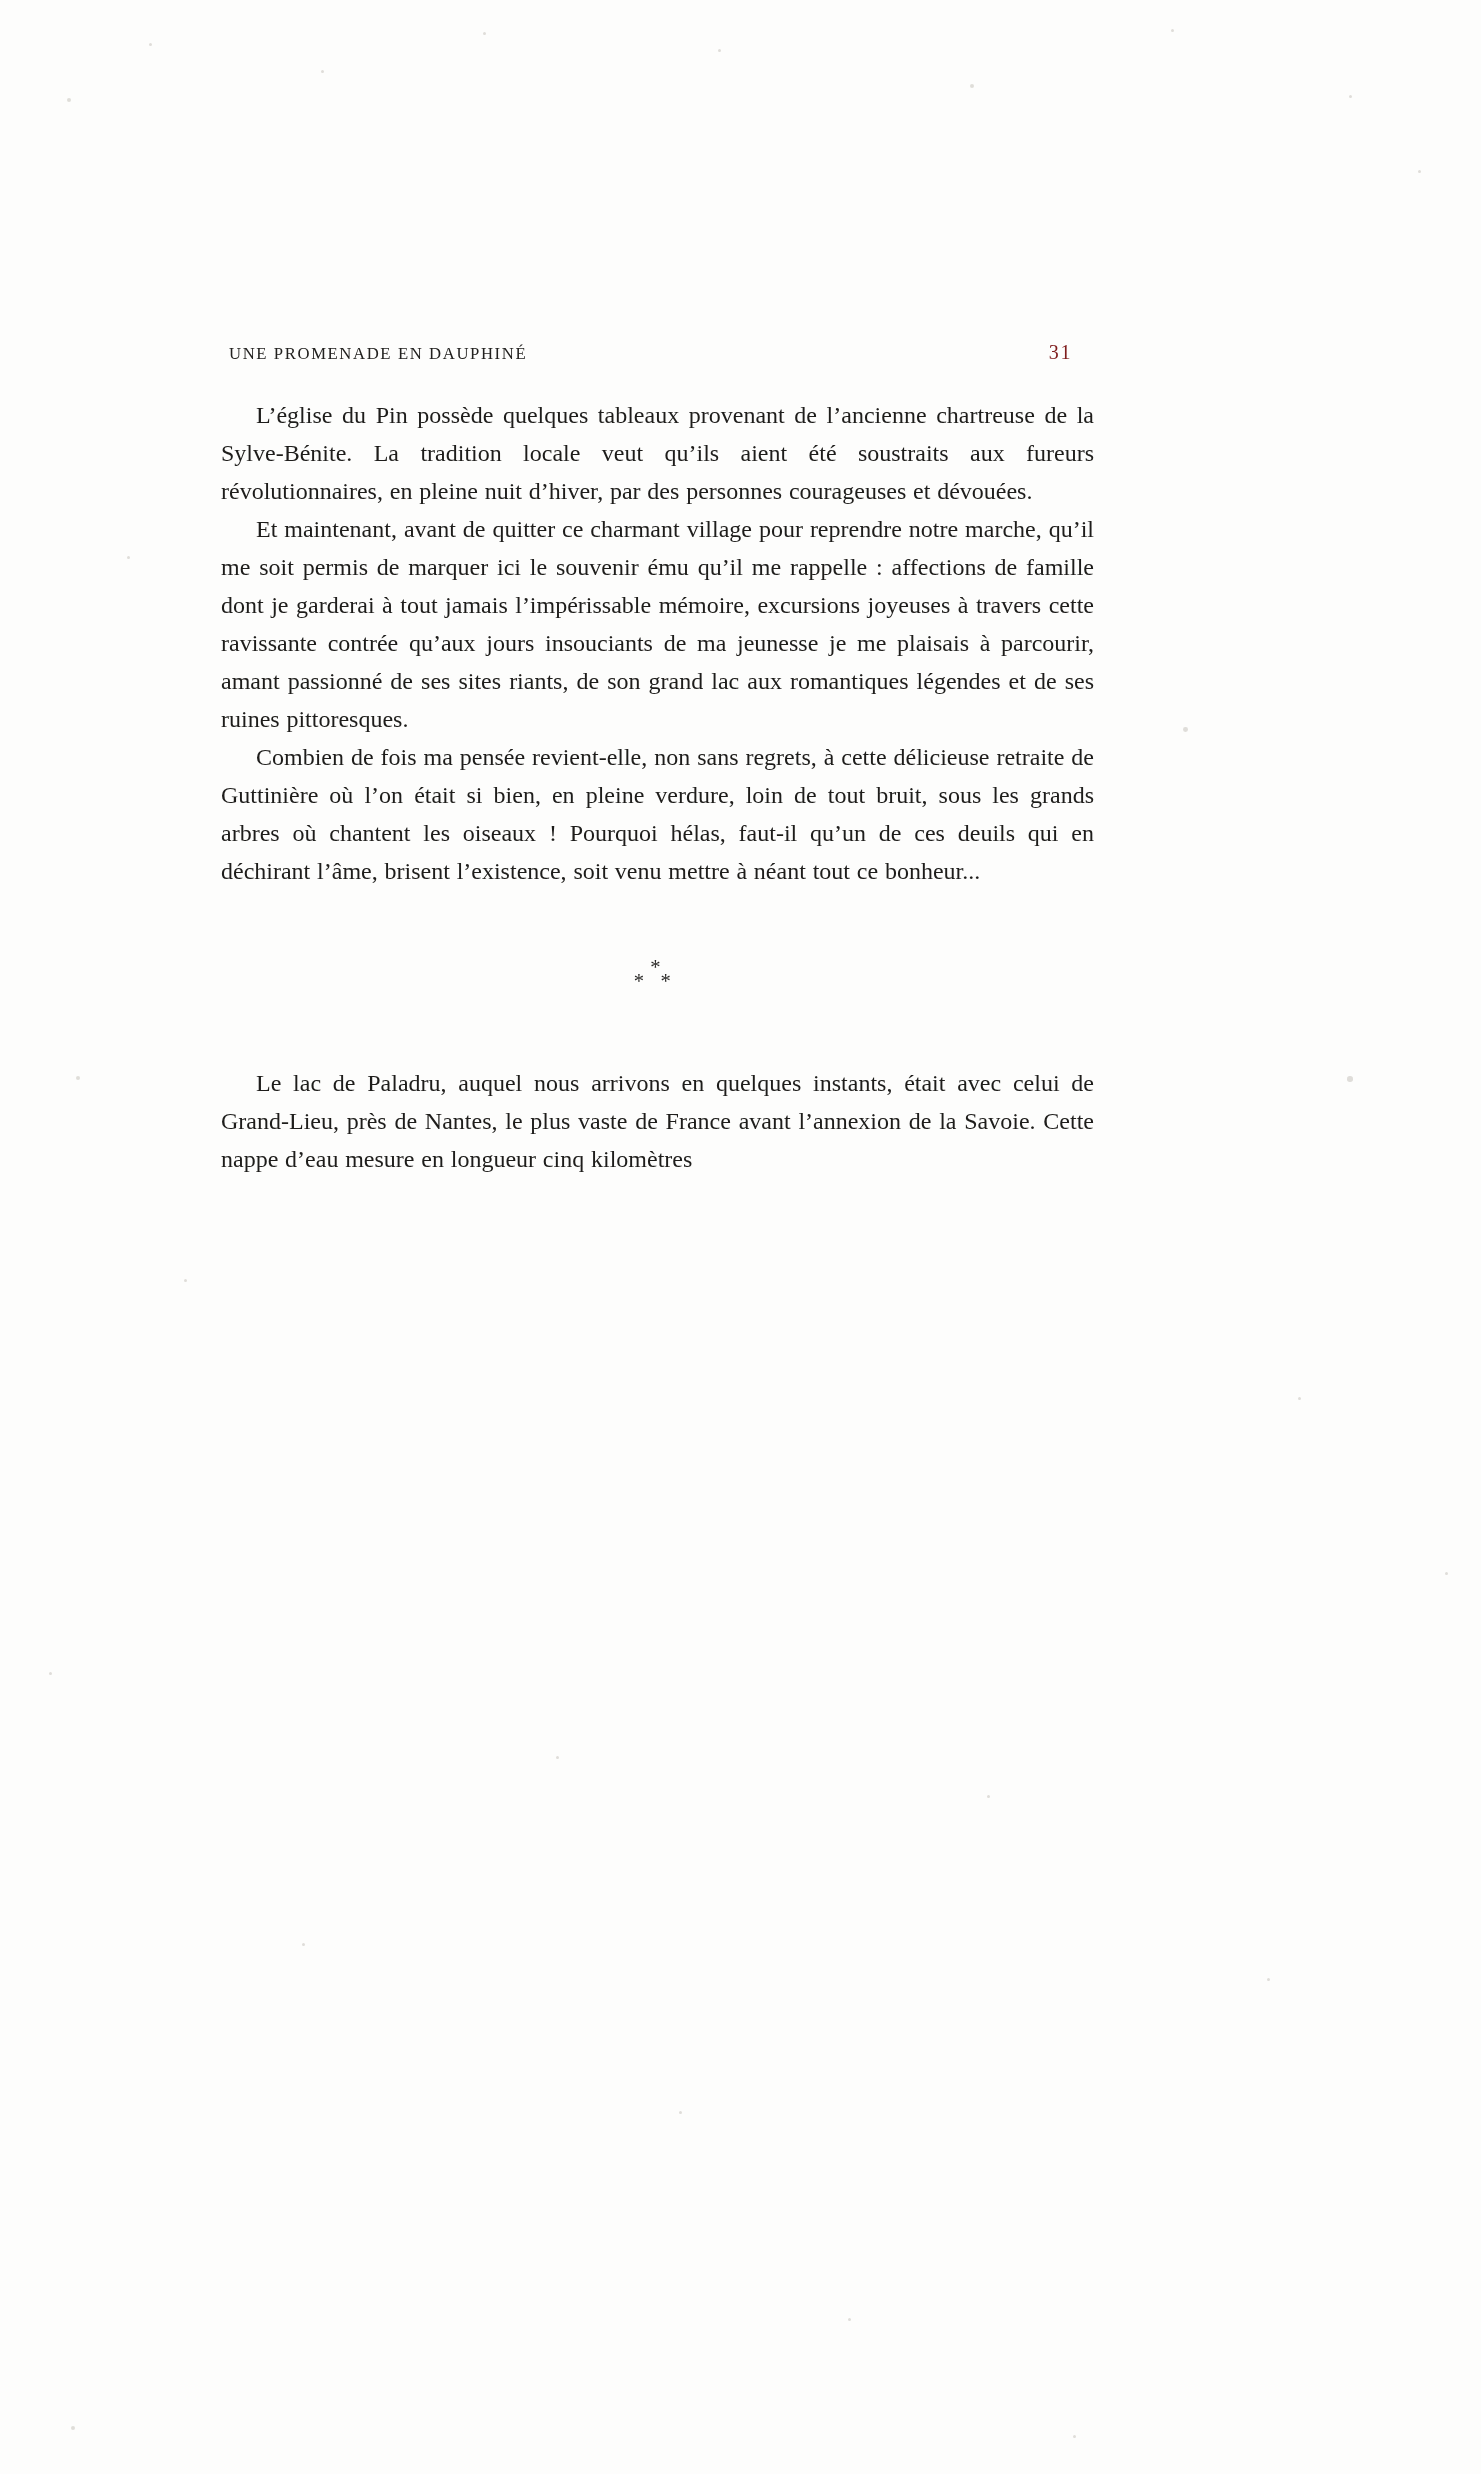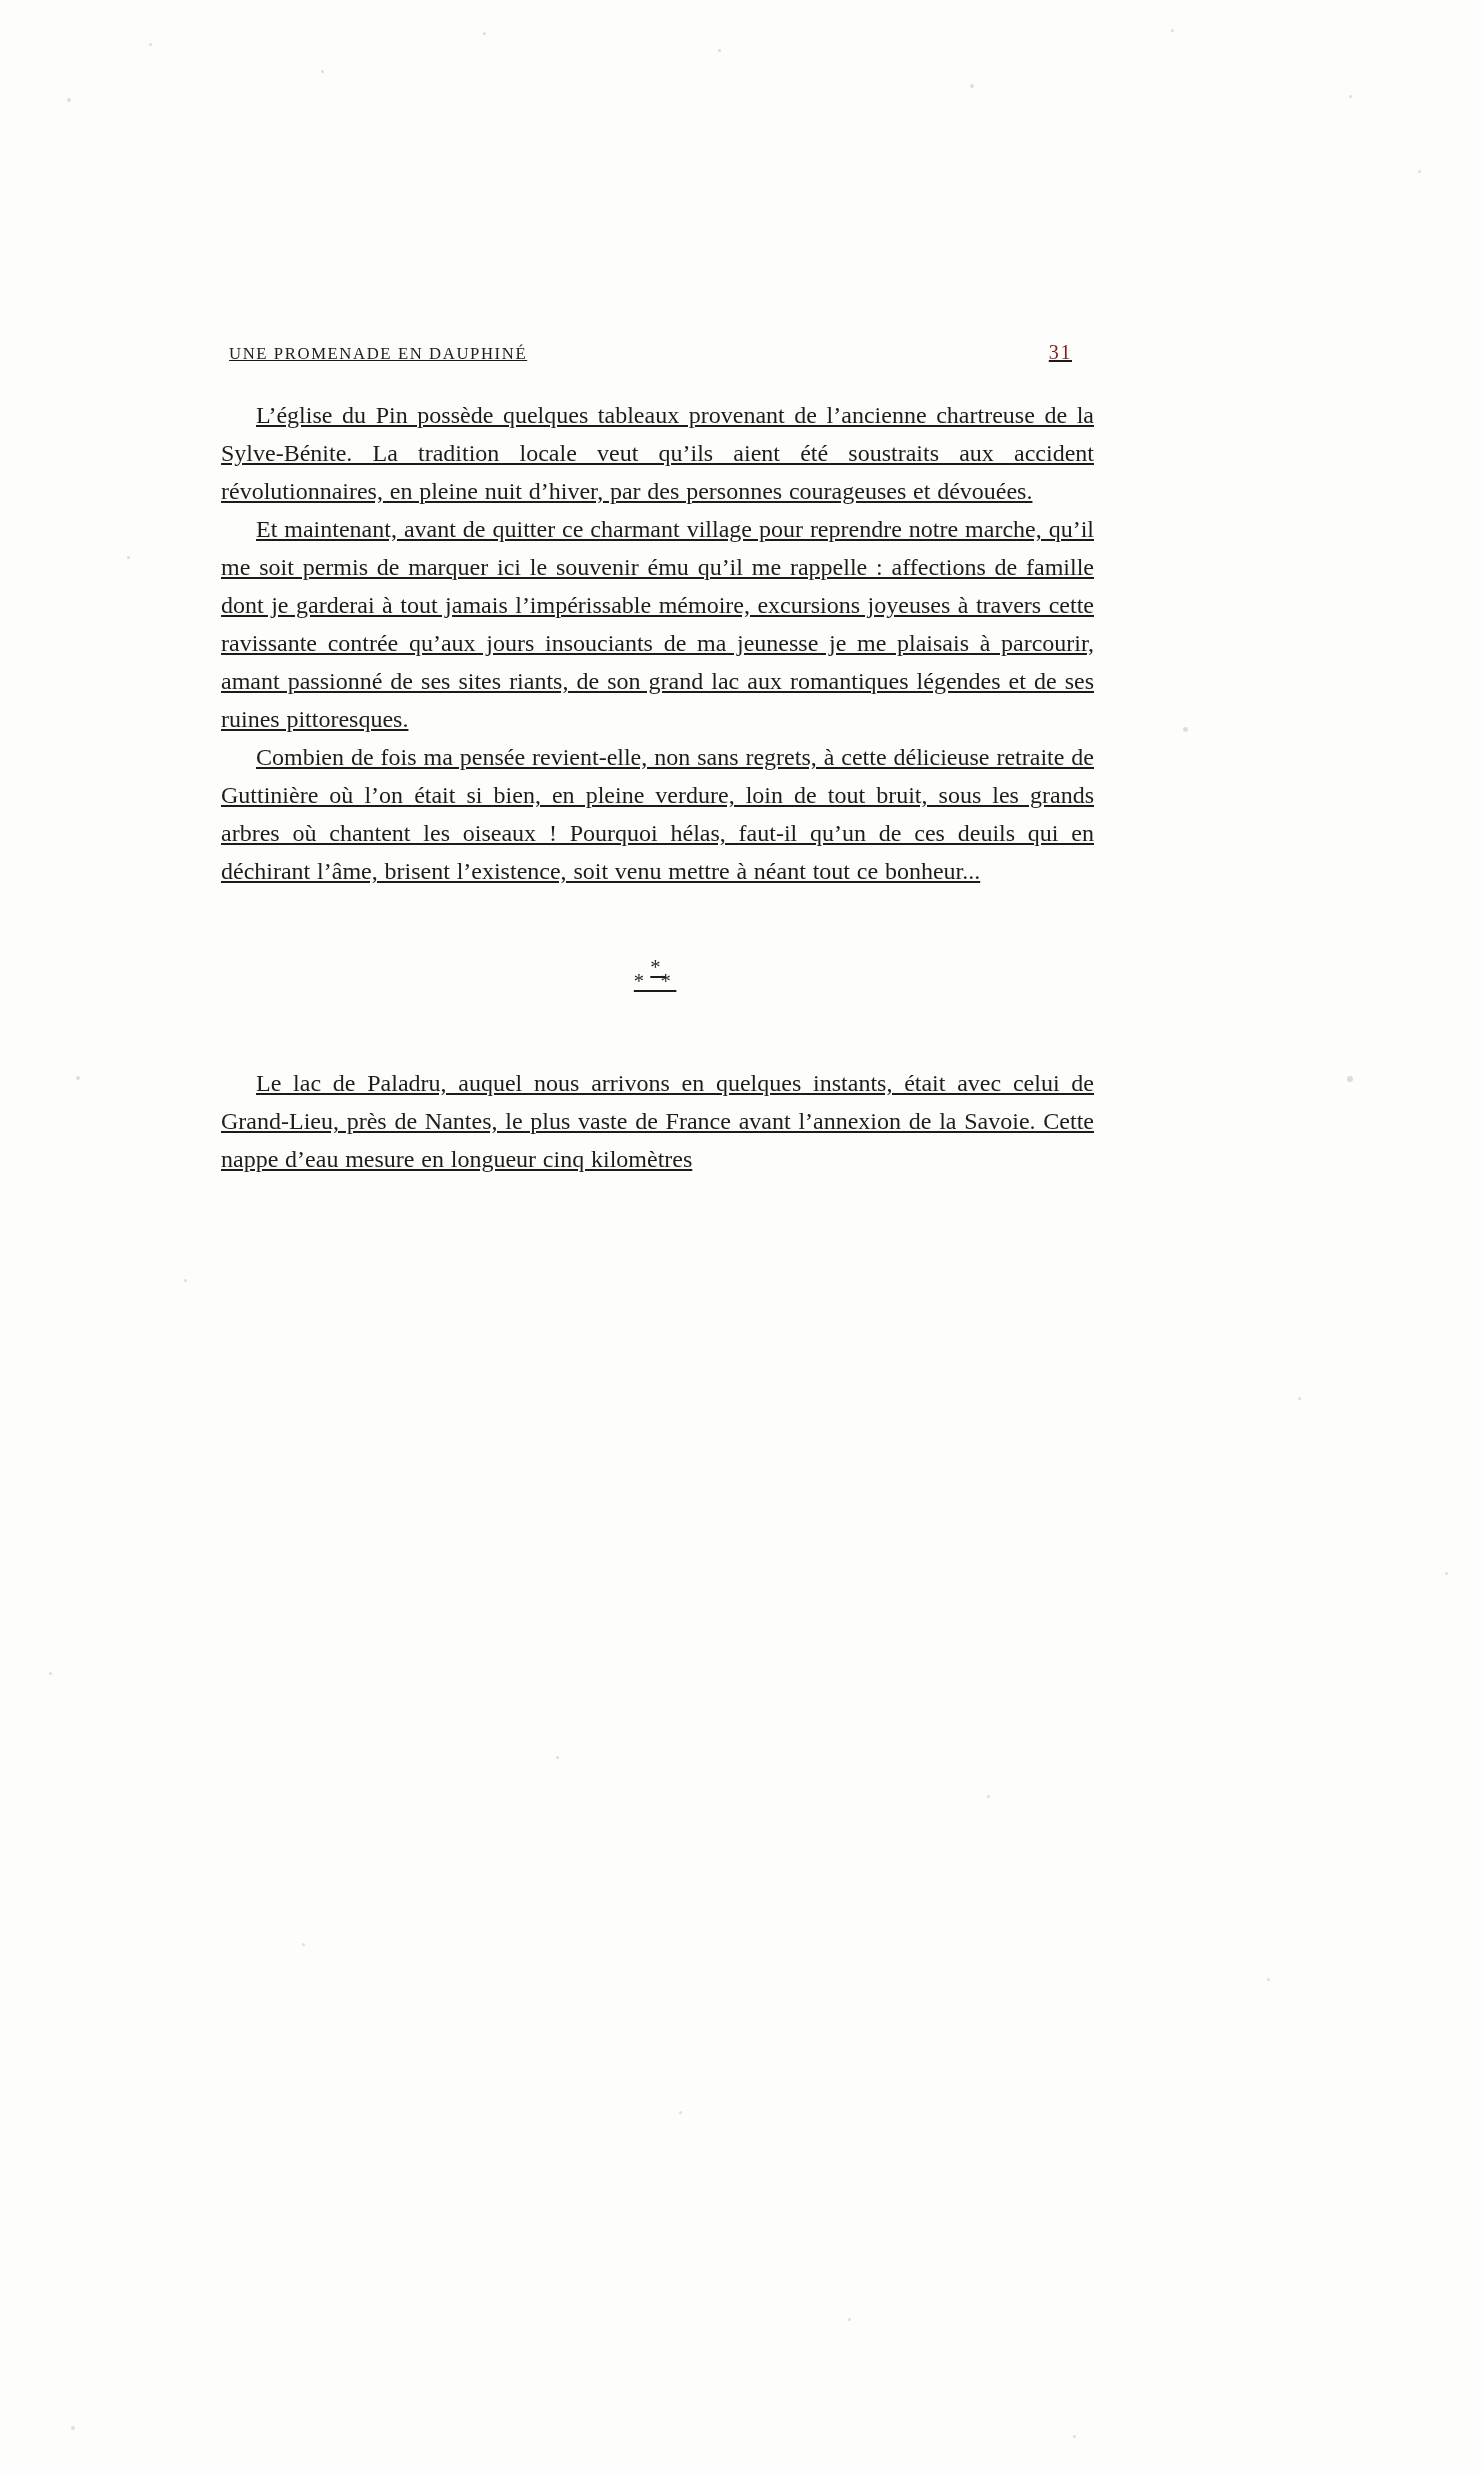--- a/index.html
+++ b/index.html
@@ -34,7 +34,6 @@
     left: 221px;
     top: 341px;
     width: 873px;
-    text-decoration: underline;
   }
   .running-head {
     display: flex;

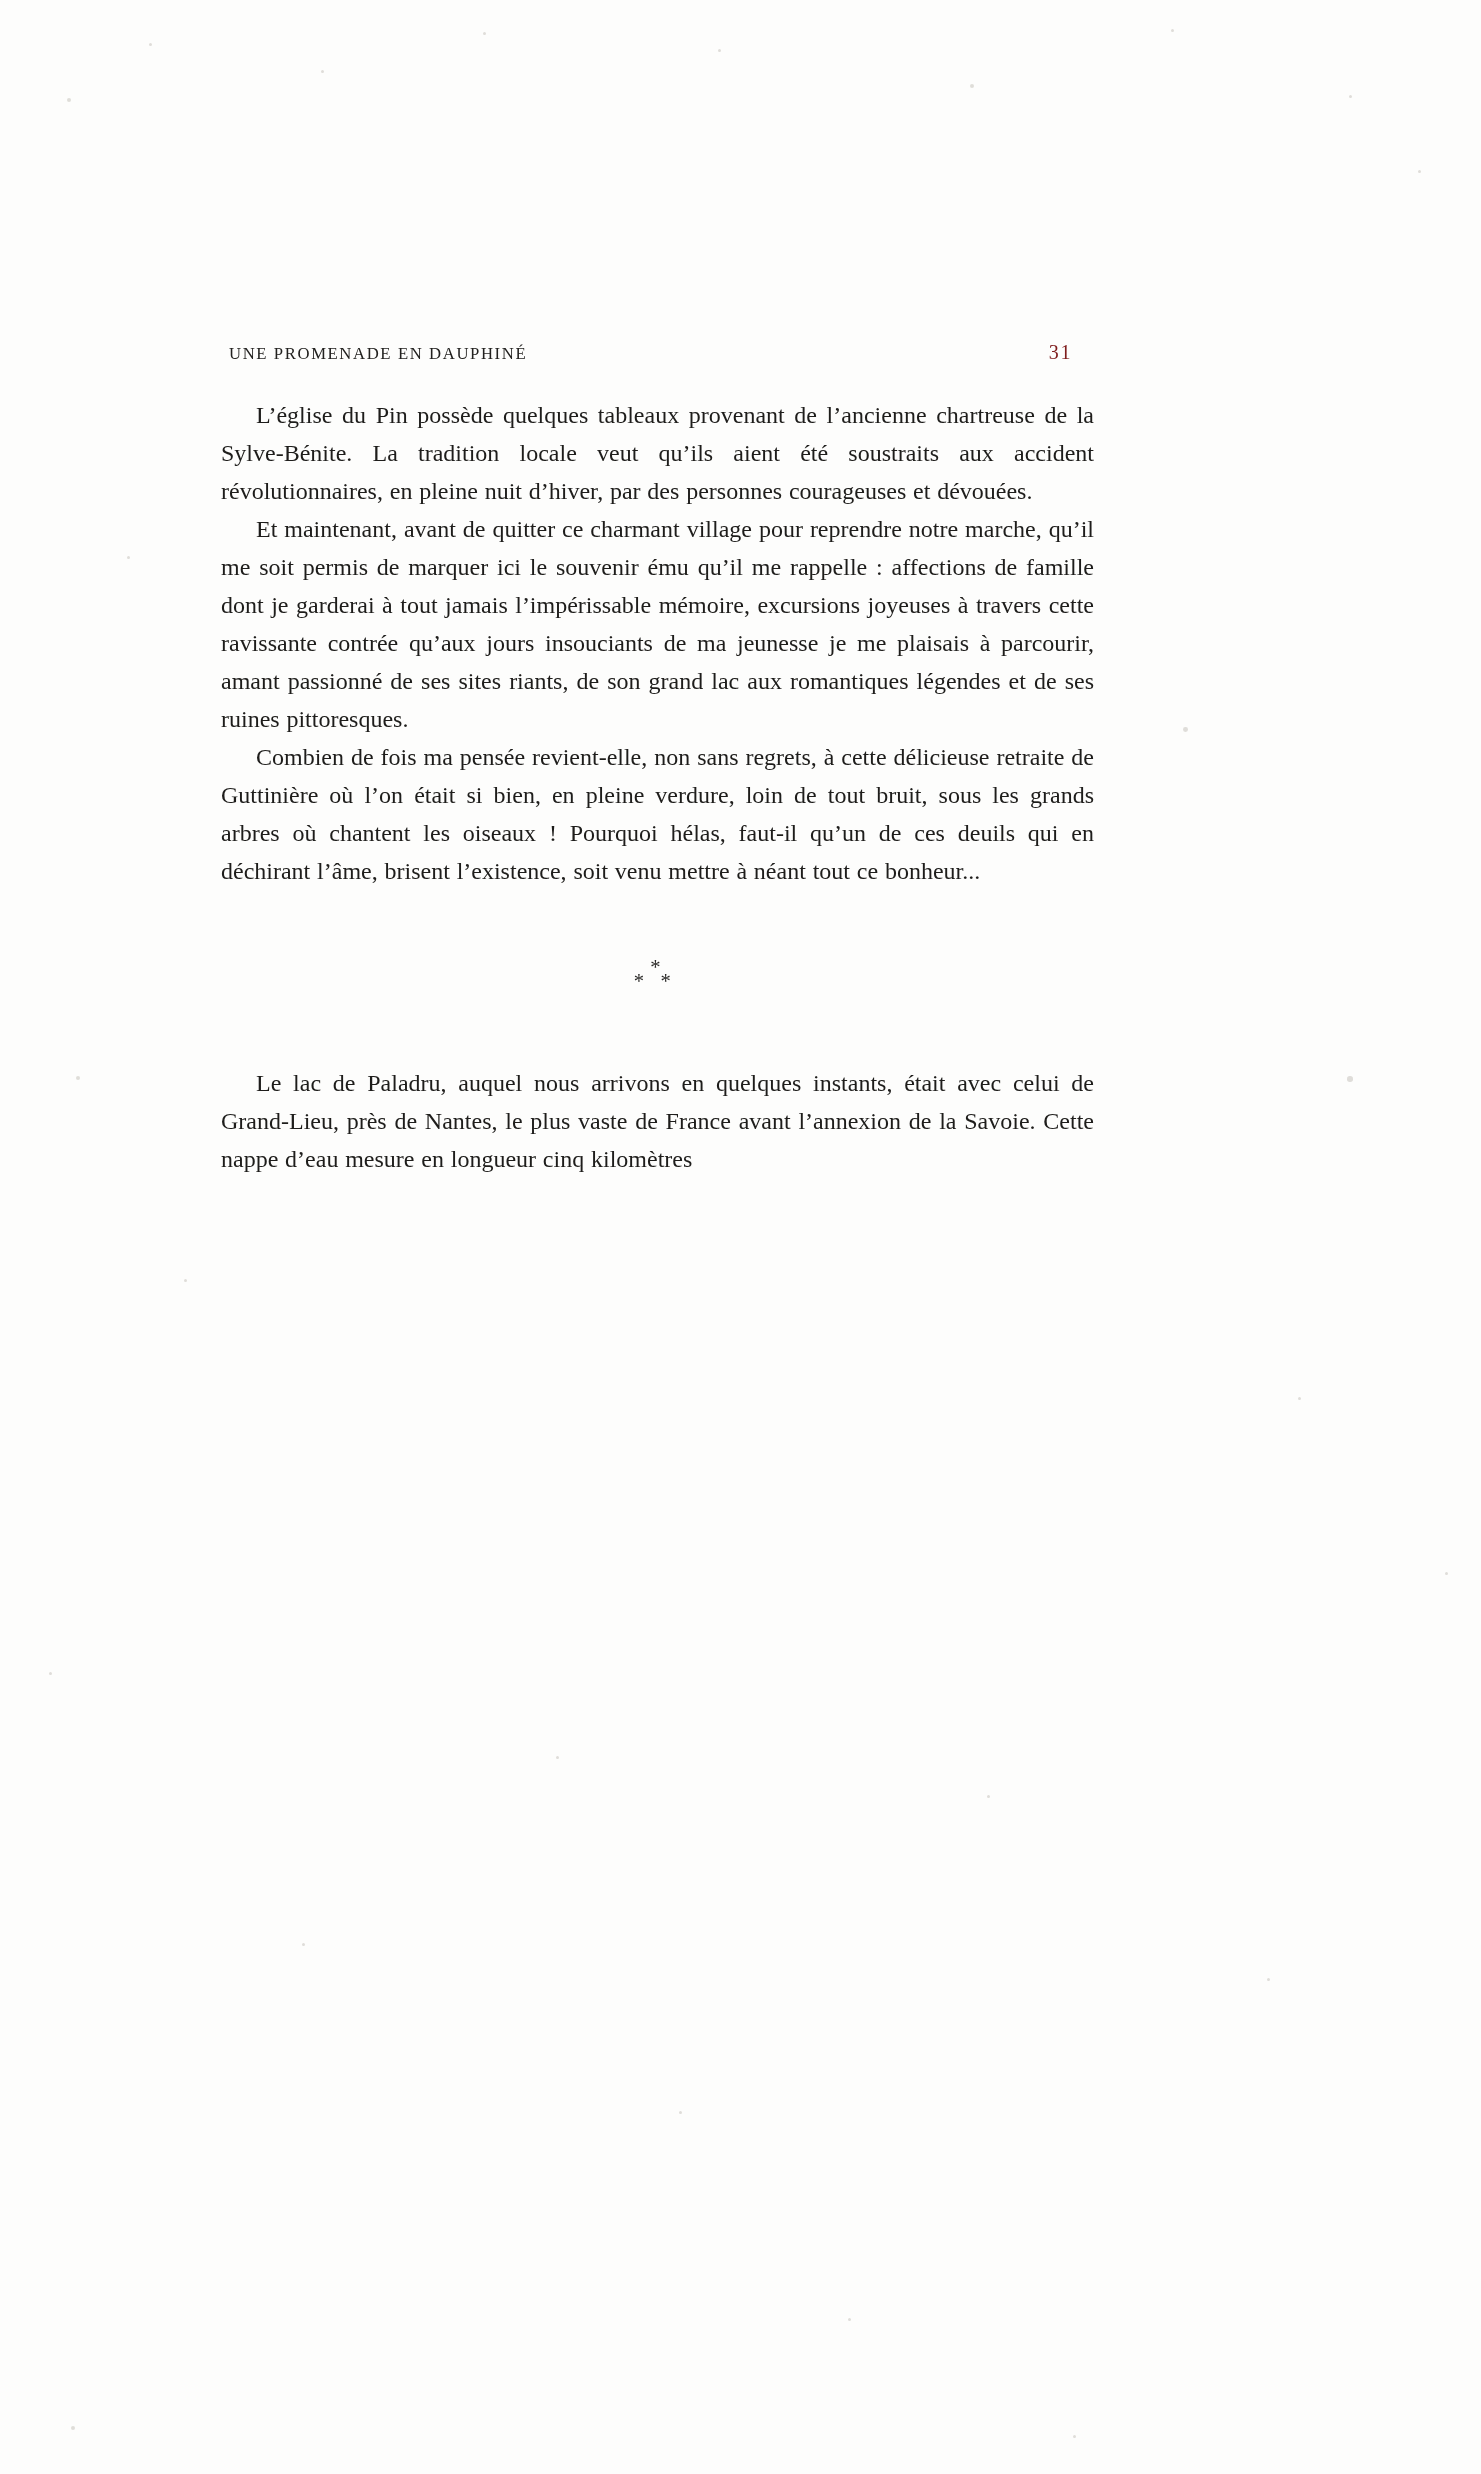--- a/index.html
+++ b/index.html
@@ -116,7 +116,7 @@
       <span class="folio">31</span>
     </div>
 
-    <p class="para">L’église du Pin possède quelques tableaux provenant de l’ancienne chartreuse de la Sylve-Bénite. La tradition locale veut qu’ils aient été soustraits aux accident révolutionnaires, en pleine nuit d’hiver, par des personnes courageuses et dévouées.</p>
+    <p class="para">L’église du Pin possède quelques tableaux provenant de l’ancienne chartreuse de la Sylve-Bénite. La tradition locale veut qu’ils aient été soustraits aux fureurs révolutionnaires, en pleine nuit d’hiver, par des personnes courageuses et dévouées.</p>
     <p class="para">Et maintenant, avant de quitter ce charmant village pour reprendre notre marche, qu’il me soit permis de marquer ici le souvenir ému qu’il me rappelle : affections de famille dont je garderai à tout jamais l’impérissable mémoire, excursions joyeuses à travers cette ravissante contrée qu’aux jours insouciants de ma jeunesse je me plaisais à parcourir, amant passionné de ses sites riants, de son grand lac aux romantiques légendes et de ses ruines pittoresques.</p>
     <p class="para">Combien de fois ma pensée revient-elle, non sans regrets, à cette délicieuse retraite de Guttinière où l’on était si bien, en pleine verdure, loin de tout bruit, sous les grands arbres où chantent les oiseaux ! Pourquoi hélas, faut-il qu’un de ces deuils qui en déchirant l’âme, brisent l’existence, soit venu mettre à néant tout ce bonheur...</p>
 

